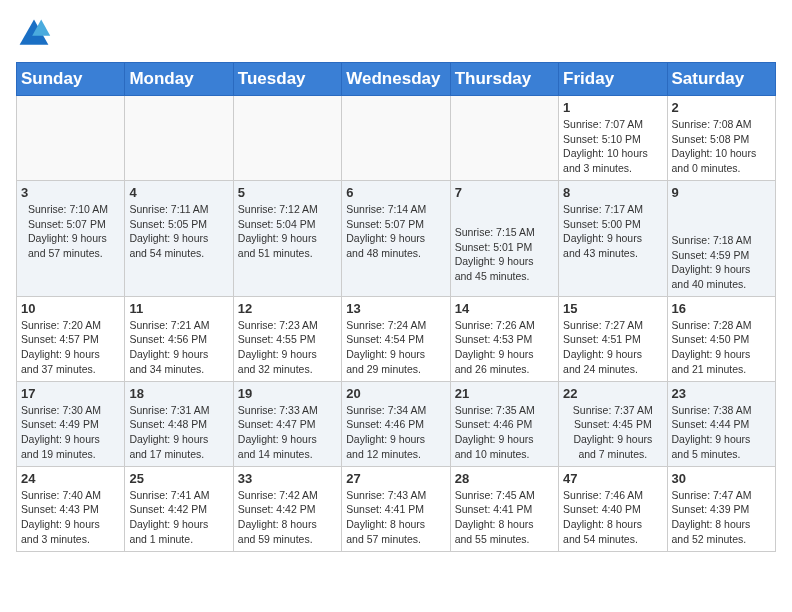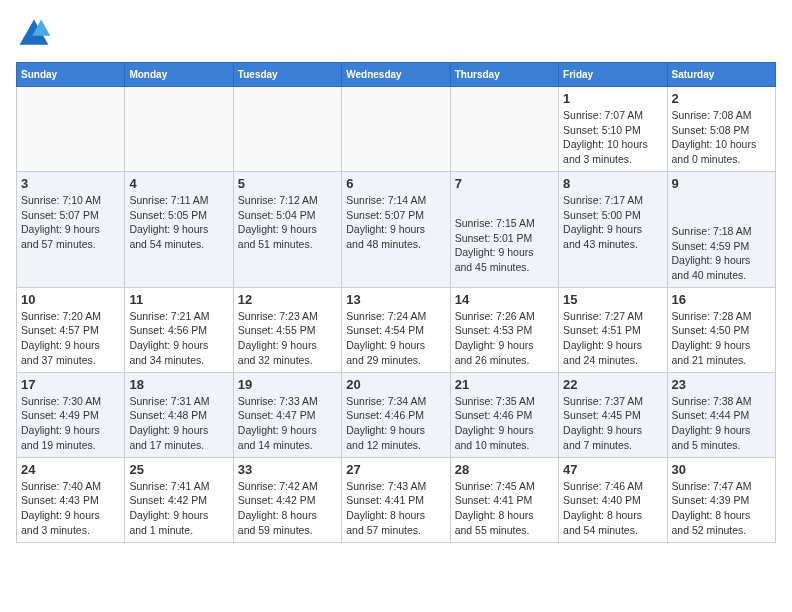--- a/index.html
+++ b/index.html
@@ -54,7 +54,7 @@
       color: #fff;
       padding: 6px 4px;
       text-align: left;
-      font-size: 10px;
+      font-size: 17px;
       font-weight: bold;
       border: 1px solid #2a6ac0;
     }

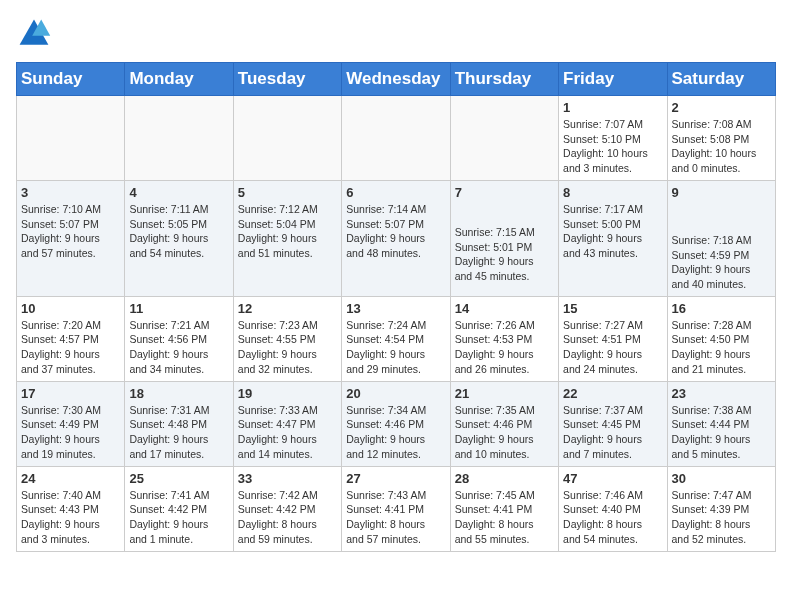--- a/index.html
+++ b/index.html
@@ -140,7 +140,7 @@
       <tr class="row-odd">
         <td>
           <div class="day-number">3</div>
-          <div class="day-info" style="white-space: pre-line;">Sunrise: 7:10 AM
+          <div class="day-info" style="white-space: pre-line; margin-left: 7px;">Sunrise: 7:10 AM
 Sunset: 5:07 PM
 Daylight: 9 hours
 and 57 minutes.</div>

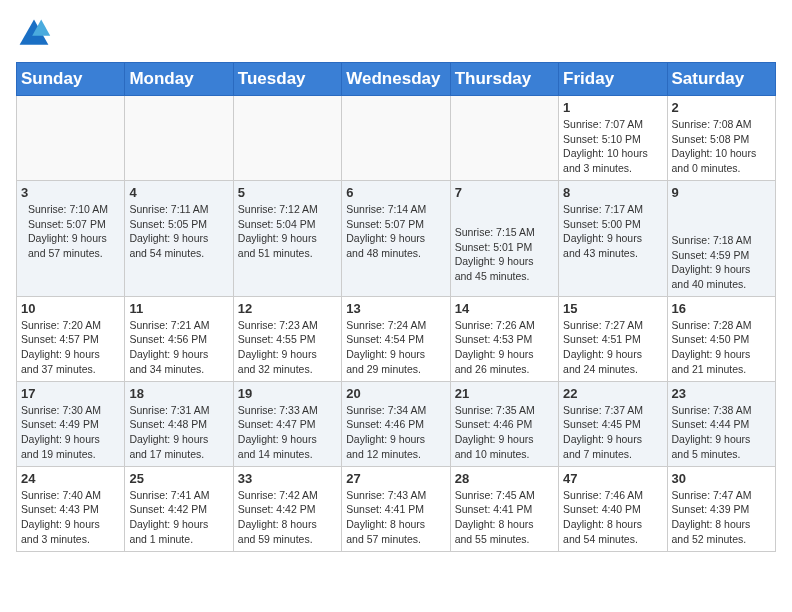--- a/index.html
+++ b/index.html
@@ -277,7 +277,7 @@
         </td>
         <td>
           <div class="day-number">22</div>
-          <div class="day-info" style="white-space: pre-line;">Sunrise: 7:37 AM
+          <div class="day-info" style="white-space: pre-line; text-align: center;">Sunrise: 7:37 AM
 Sunset: 4:45 PM
 Daylight: 9 hours
 and 7 minutes.</div>

